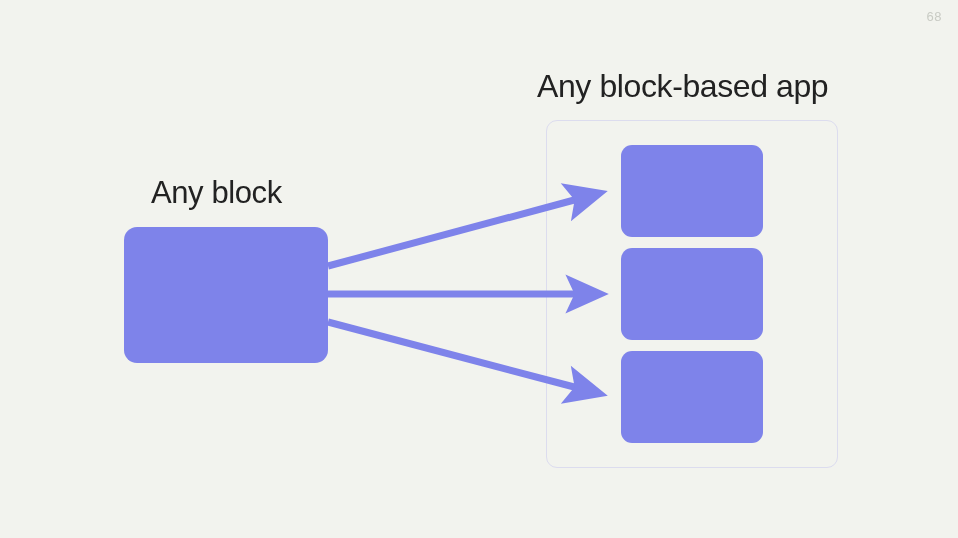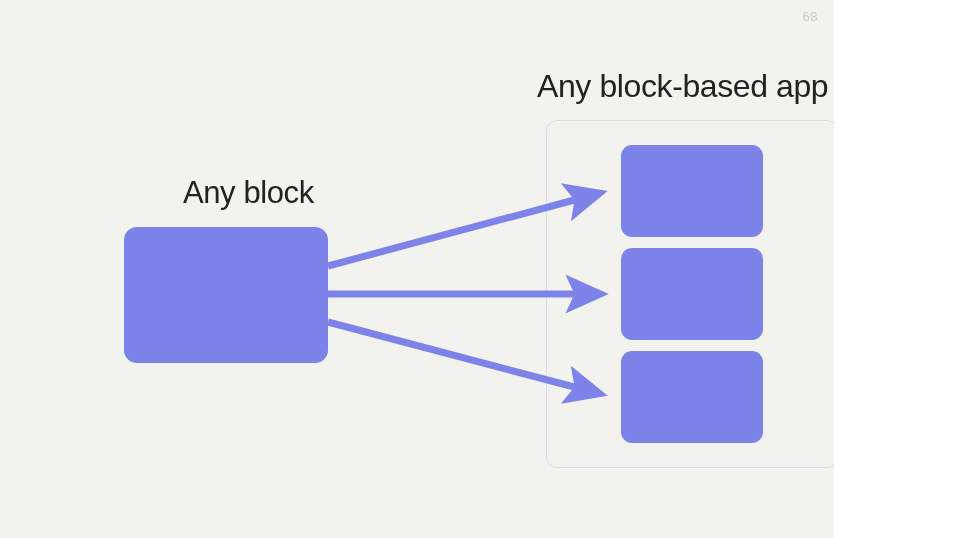--- a/index.html
+++ b/index.html
@@ -9,7 +9,7 @@
   }
   #slide {
     position: relative;
-    width: 834px;
+    width: 958px;
     height: 538px;
     overflow: hidden;
     font-family: "Liberation Sans", sans-serif;

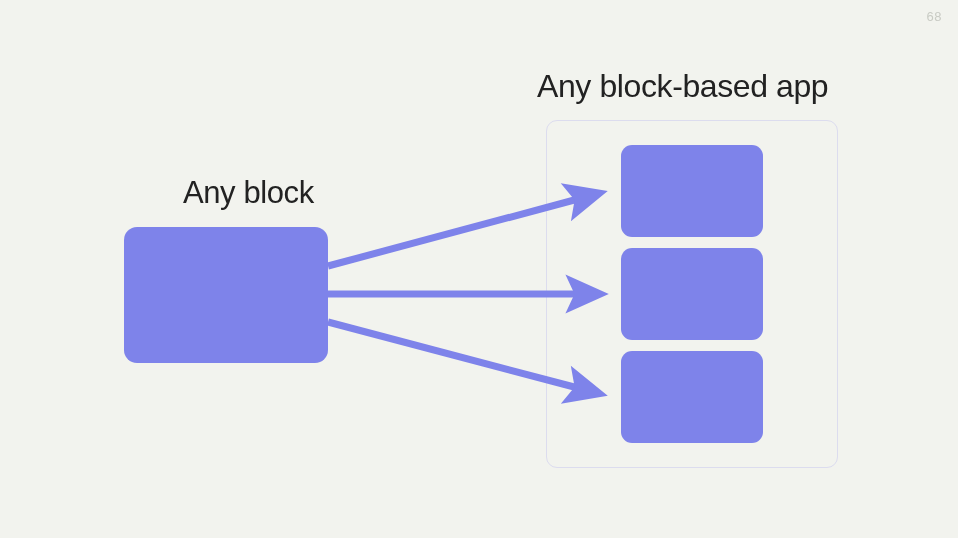--- a/index.html
+++ b/index.html
@@ -41,7 +41,6 @@
     left: 151px;
     top: 175px;
     font-size: 31px;
-    margin-left: 32px;
   }
   #app-title {
     left: 537px;

